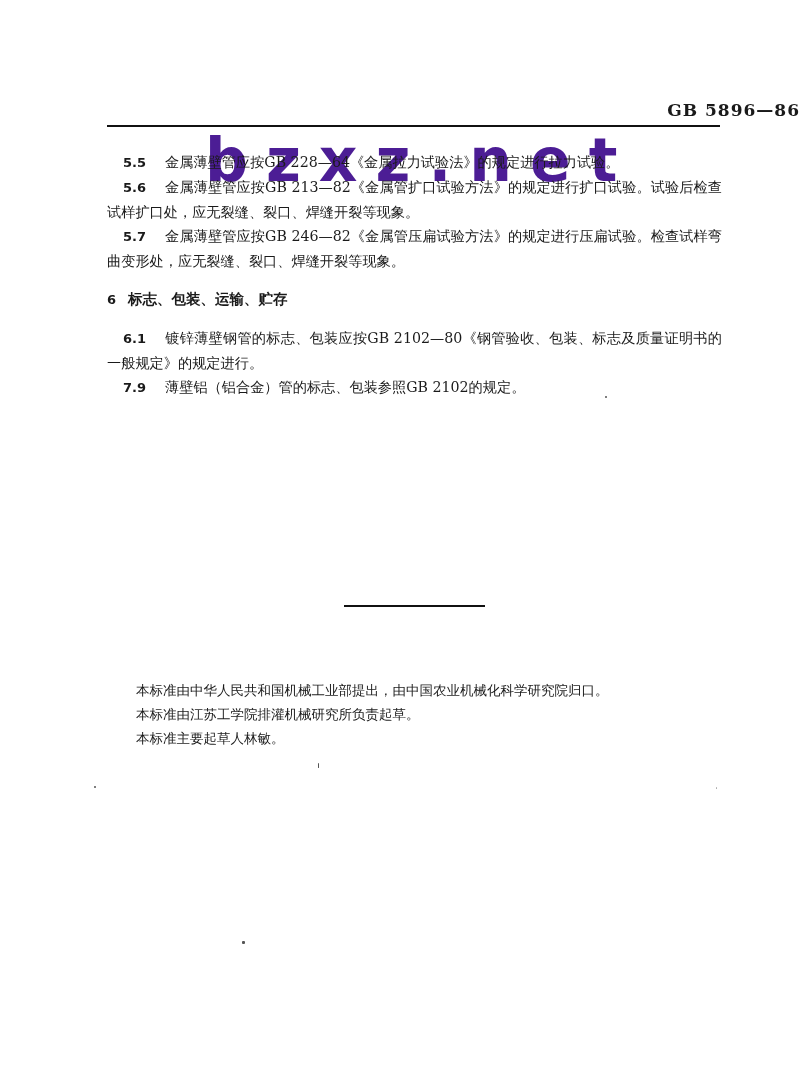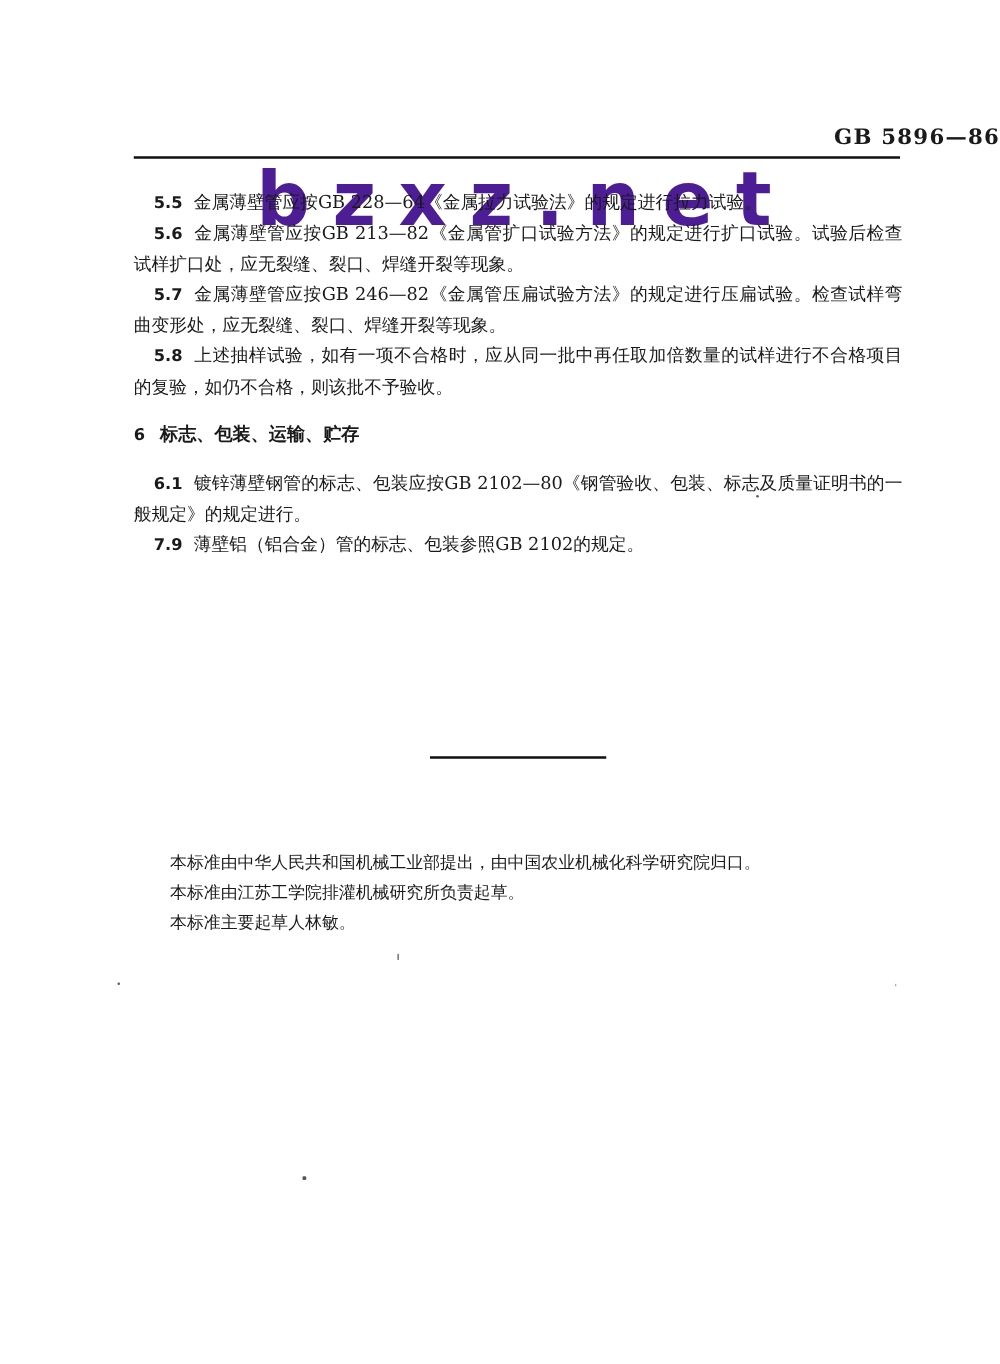--- a/index.html
+++ b/index.html
@@ -74,7 +74,7 @@
       font-family: "DejaVu Sans", sans-serif;
       font-weight: bold;
       font-size: 13px;
-      margin-right: 9px;
+      margin-right: 19px;
     }
     .section-heading {
       margin: 14px 0 14px 0;

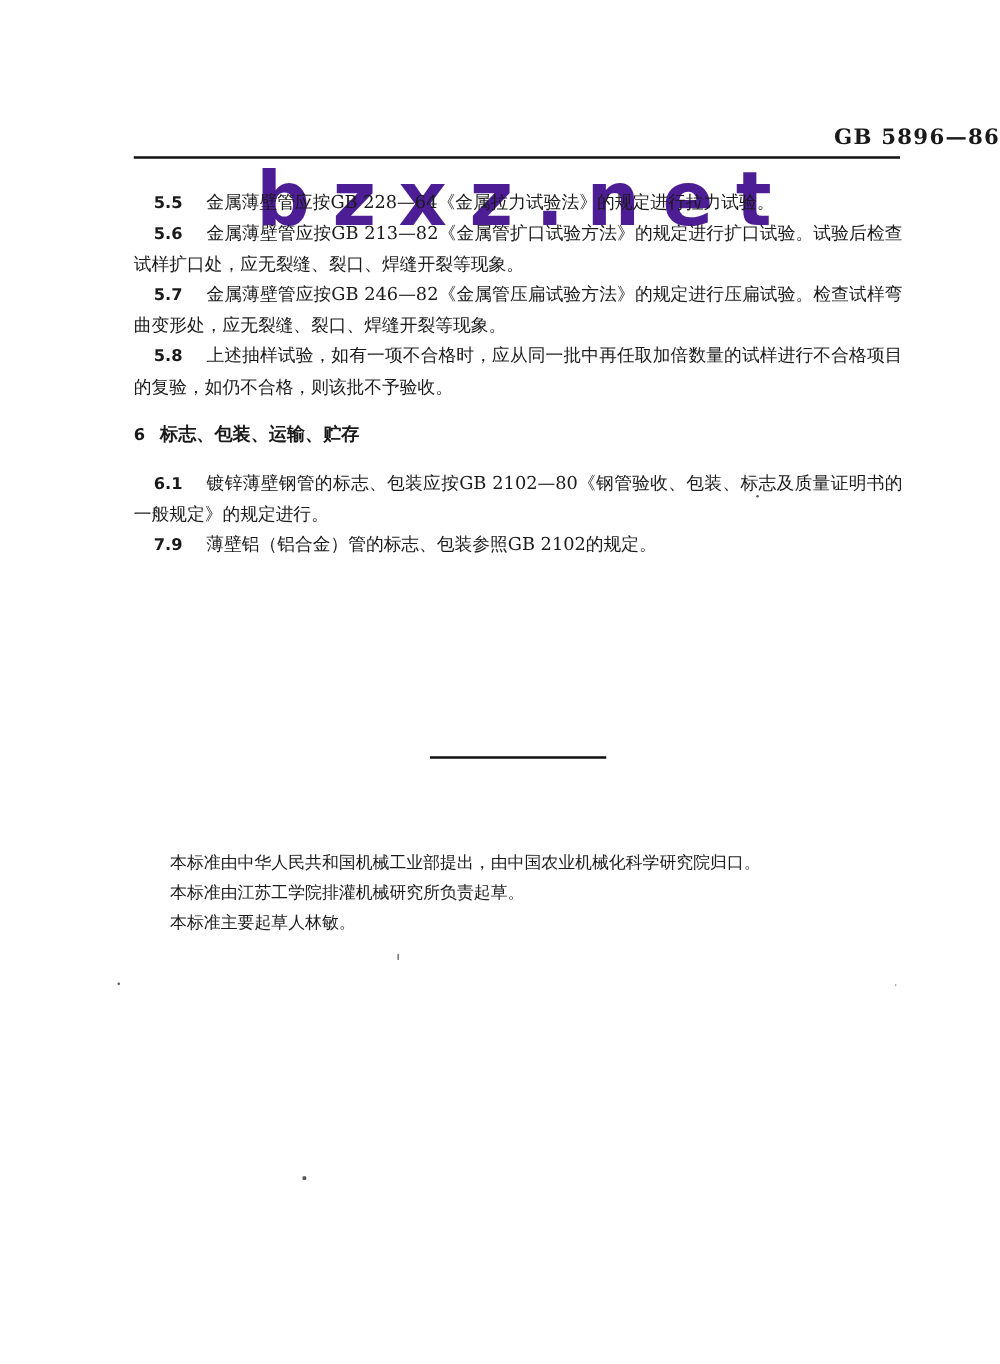--- a/index.html
+++ b/index.html
@@ -133,9 +133,6 @@
     <p class="clause">
       <span class="clause-num">5.7</span><span>金属薄壁管应按GB 246—82《金属管压扁试验方法》的规定进行压扁试验。检查试样弯曲变形处，应无裂缝、裂口、焊缝开裂等现象。</span>
     </p>
-    <p class="clause">
-      <span class="clause-num">5.8</span><span>上述抽样试验，如有一项不合格时，应从同一批中再任取加倍数量的试样进行不合格项目的复验，如仍不合格，则该批不予验收。</span>
-    </p>
 
     <div class="section-heading">
       <span class="clause-num">6</span><span>标志、包装、运输、贮存</span>

